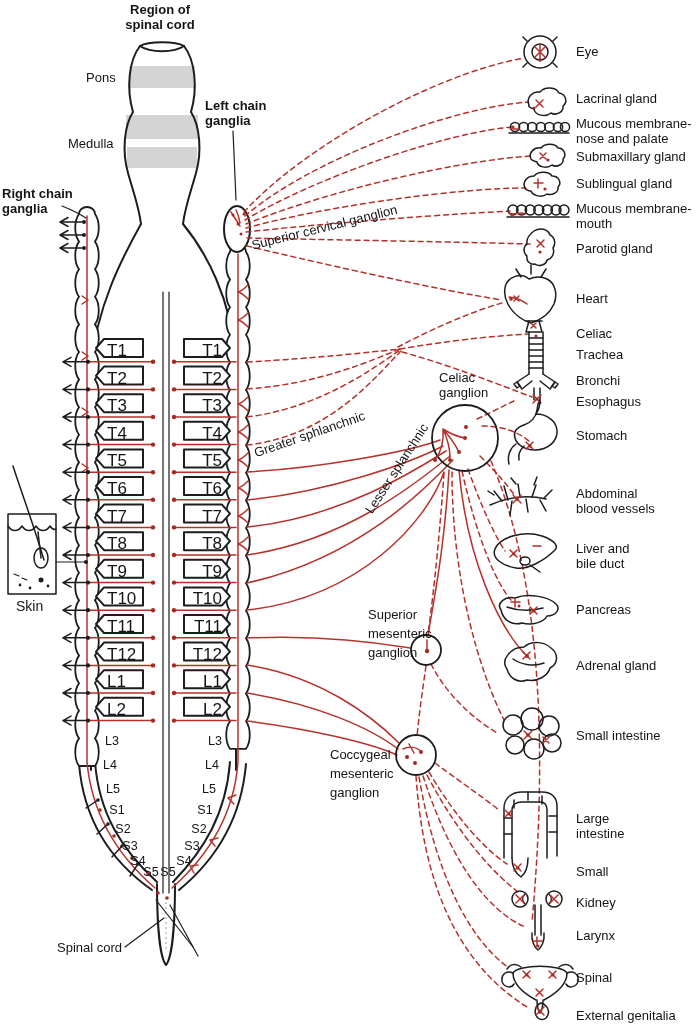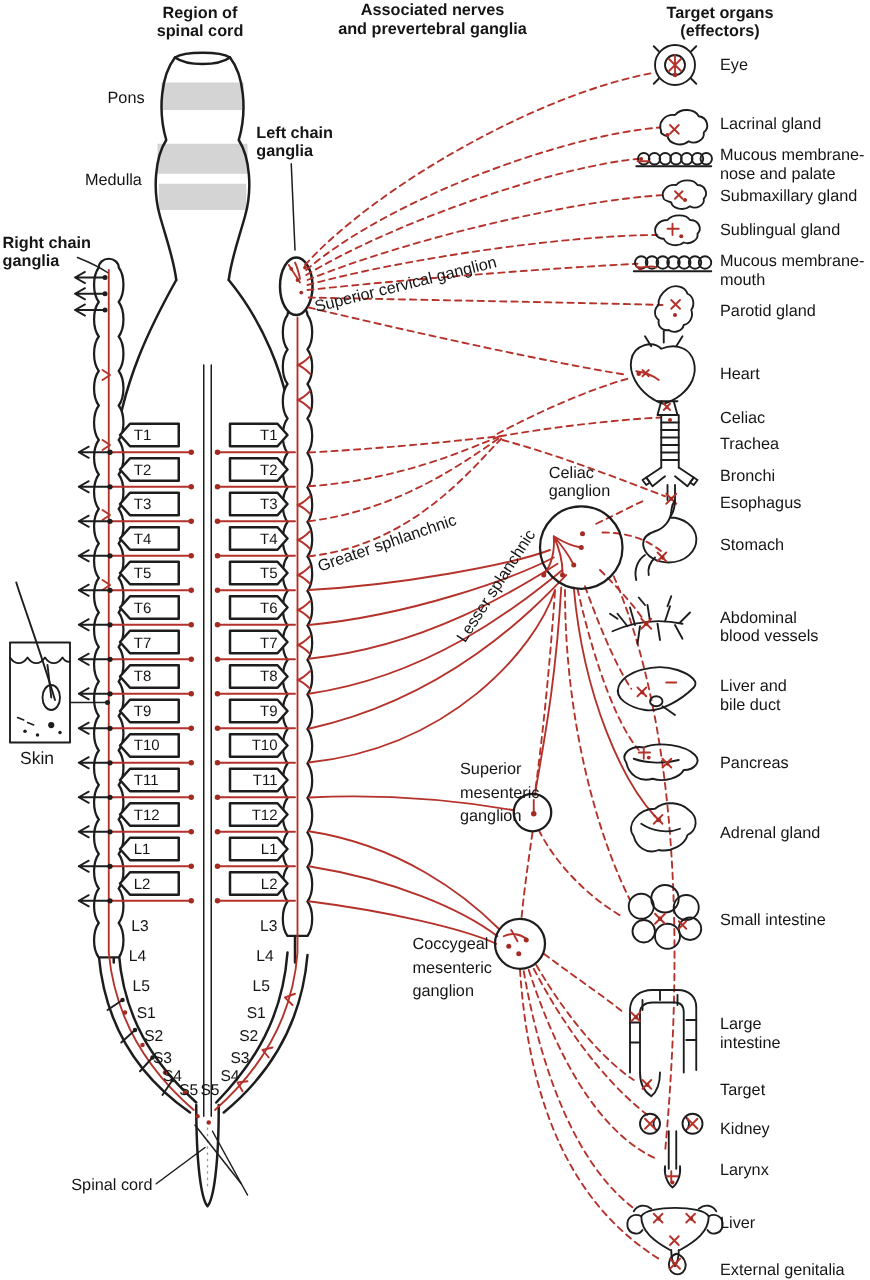--- a/index.html
+++ b/index.html
@@ -484,8 +484,6 @@
 
 <div class="lbl b ctr" style="left:160px;top:2px">Region of
 spinal cord</div>
-<div class="lbl b ctr" style="left:346px;top:0px">Associated nerves
-and prevertebral ganglia</div>
 <div class="lbl b ctr" style="left:576px;top:2px">Target organs (effectors)</div>
 <div class="lbl" style="left:86px;top:70px">Pons</div>
 <div class="lbl" style="left:68px;top:136px">Medulla</div>

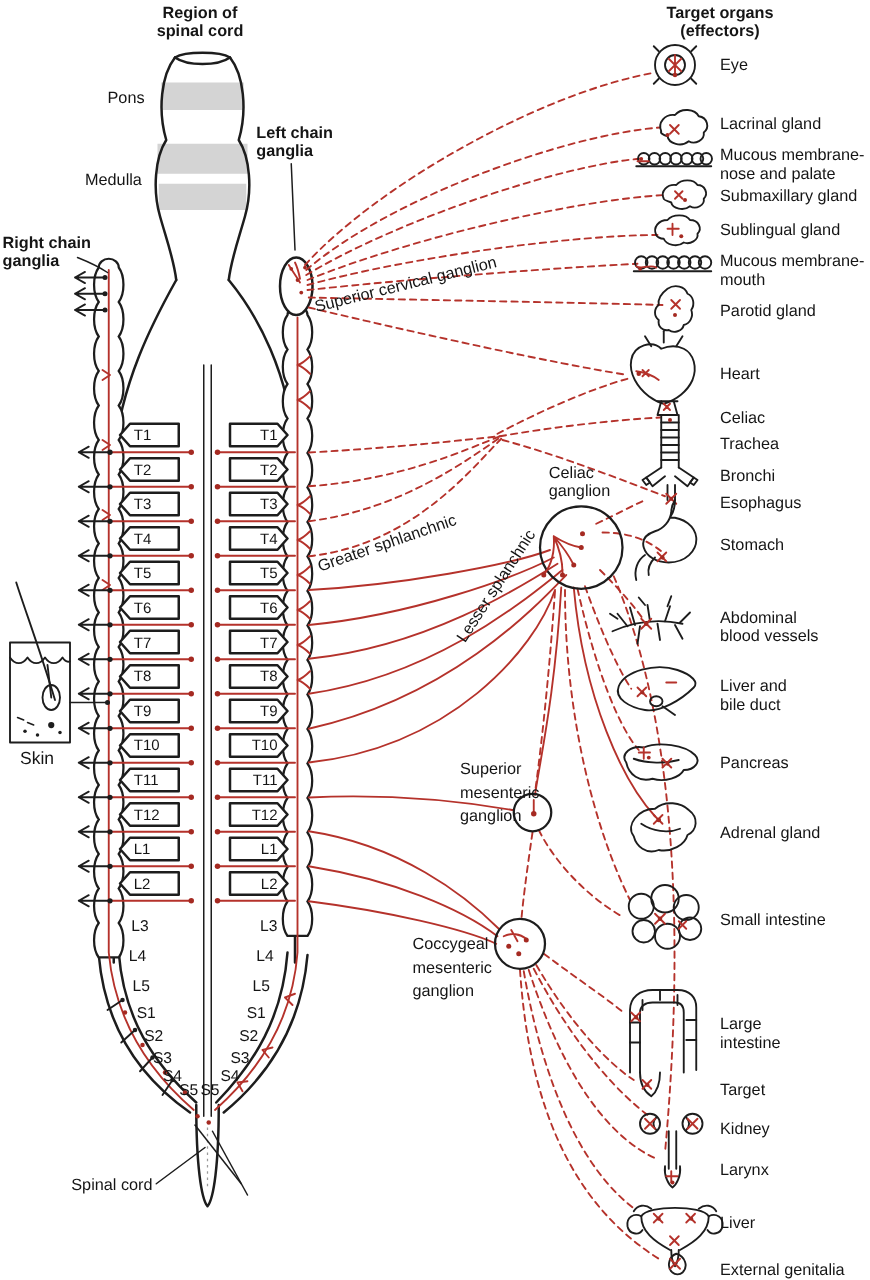--- a/index.html
+++ b/index.html
@@ -484,7 +484,6 @@
 
 <div class="lbl b ctr" style="left:160px;top:2px">Region of
 spinal cord</div>
-<div class="lbl b ctr" style="left:576px;top:2px">Target organs (effectors)</div>
 <div class="lbl" style="left:86px;top:70px">Pons</div>
 <div class="lbl" style="left:68px;top:136px">Medulla</div>
 <div class="lbl b" style="left:2px;top:186px">Right chain

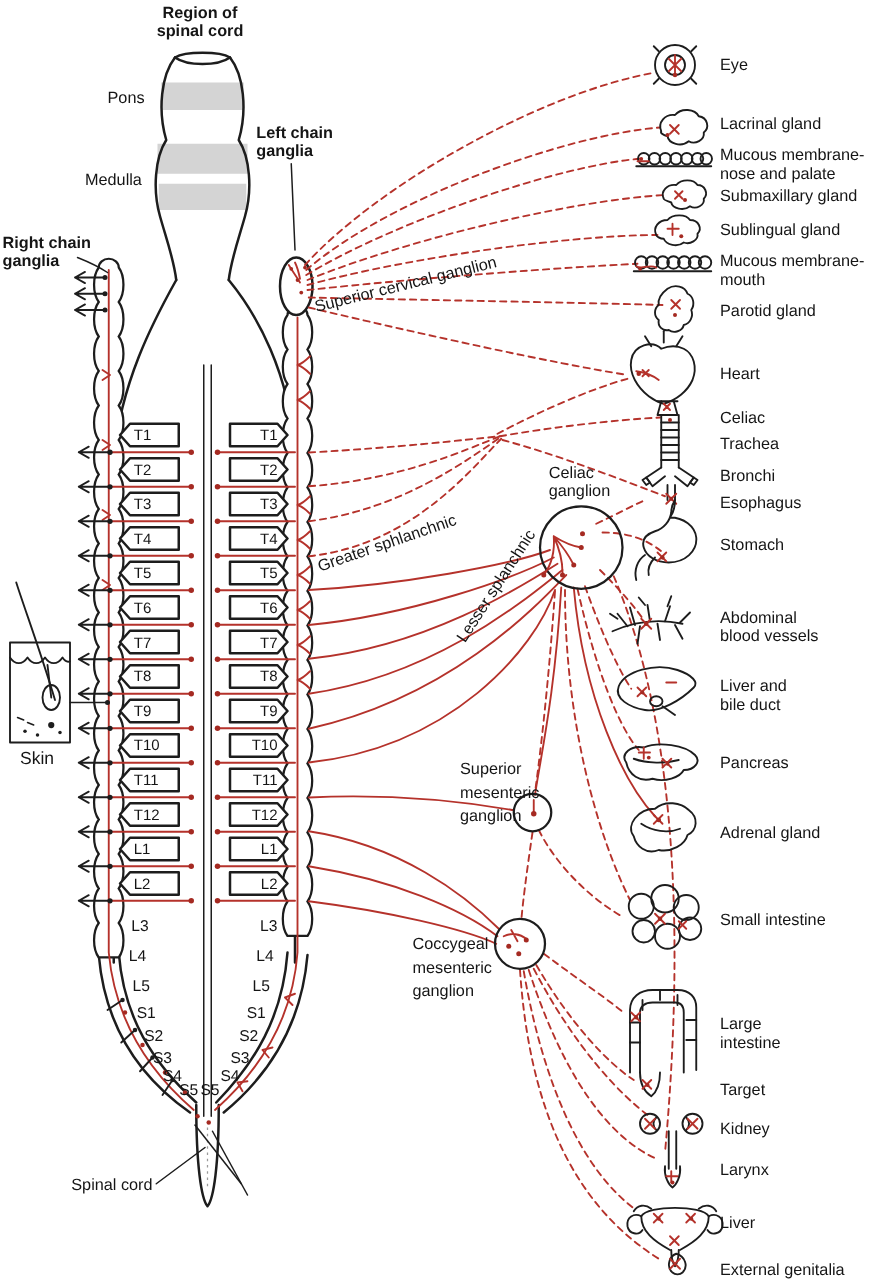--- a/index.html
+++ b/index.html
@@ -20,7 +20,7 @@
   .b{font-weight:700}
   .ctr{text-align:center;transform:translateX(-50%)}
   .rot{transform-origin:0 0}
-  .seg{position:absolute;font-size:12px;color:#151515}
+  .seg{position:absolute;font-size:17px;color:#151515}
   .segr{text-align:right}
   .tap{position:absolute;font-size:12.5px;color:#151515;transform:translateX(-50%)}
   .org{position:absolute;left:576px;font-size:13px;line-height:15px;color:#151515;white-space:pre-line}

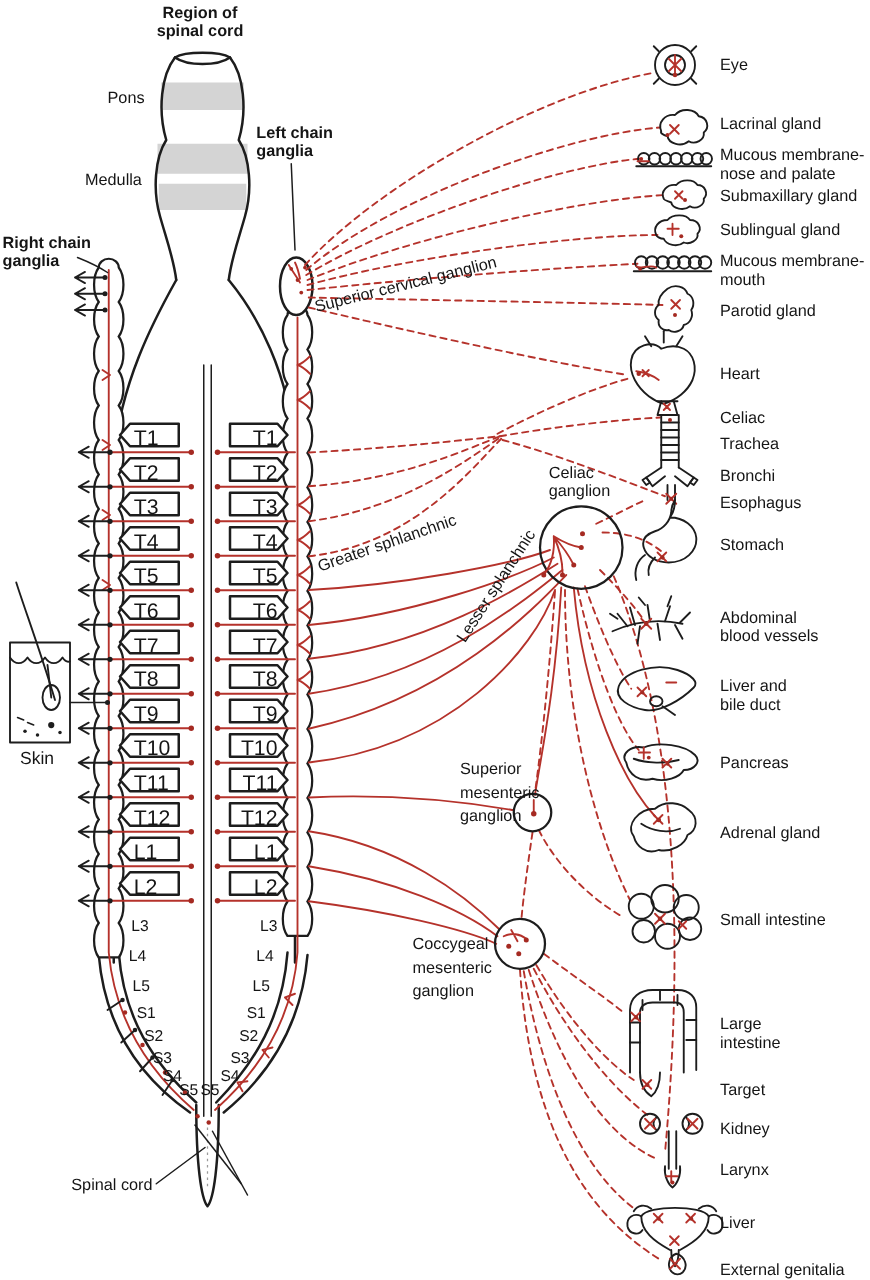--- a/index.html
+++ b/index.html
@@ -572,7 +572,7 @@
     <div class="org" style="top:728px">Small intestine</div>
     <div class="org" style="top:811px">Large
 intestine</div>
-    <div class="org" style="top:864px">Target</div>
+    <div class="org" style="top:864px">Small</div>
     <div class="org" style="top:895px">Kidney</div>
     <div class="org" style="top:928px">Larynx</div>
     <div class="org" style="top:970px">Liver</div>

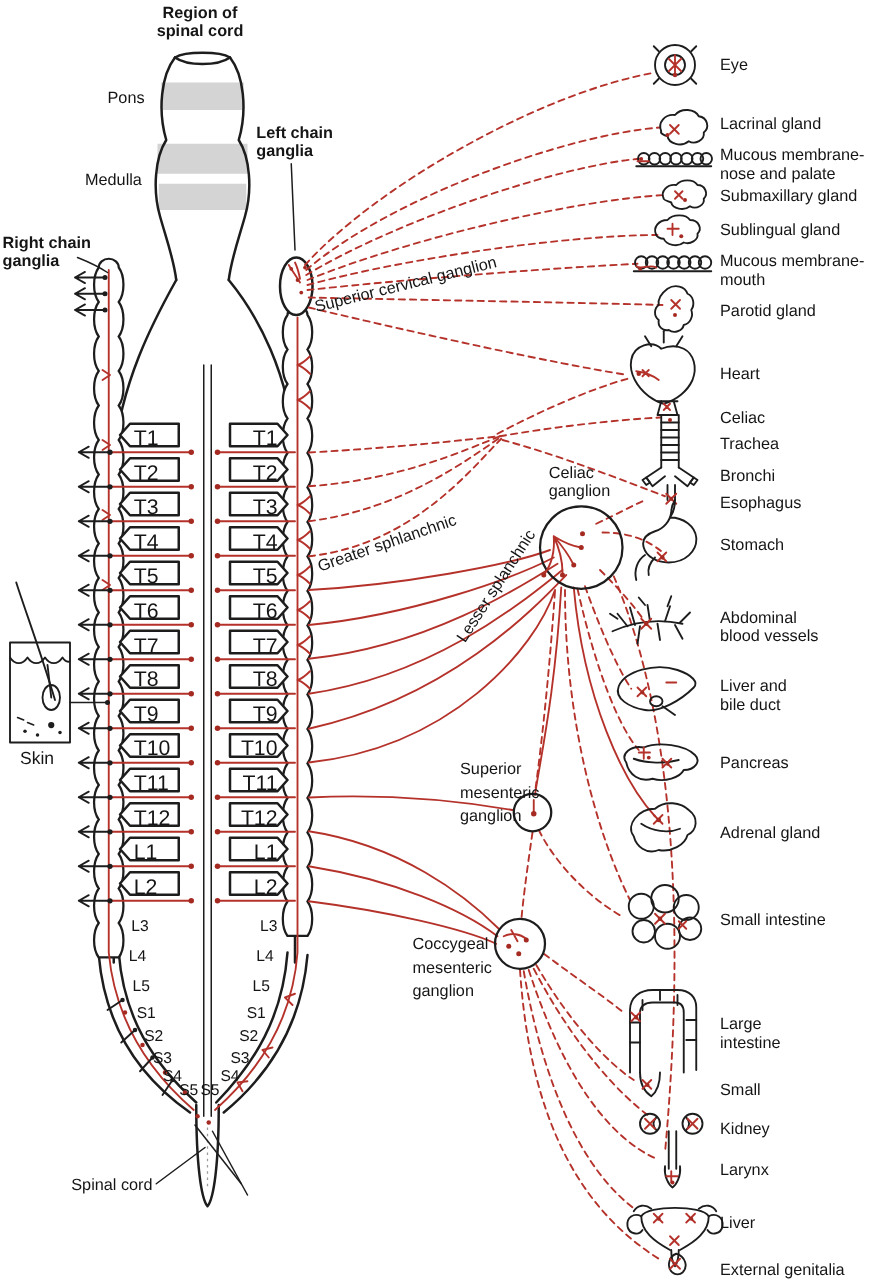--- a/index.html
+++ b/index.html
@@ -575,7 +575,7 @@
     <div class="org" style="top:864px">Small</div>
     <div class="org" style="top:895px">Kidney</div>
     <div class="org" style="top:928px">Larynx</div>
-    <div class="org" style="top:970px">Liver</div>
+    <div class="org" style="top:970px">Spinal</div>
     <div class="org" style="top:1008px">External genitalia</div>
   </div>
 

